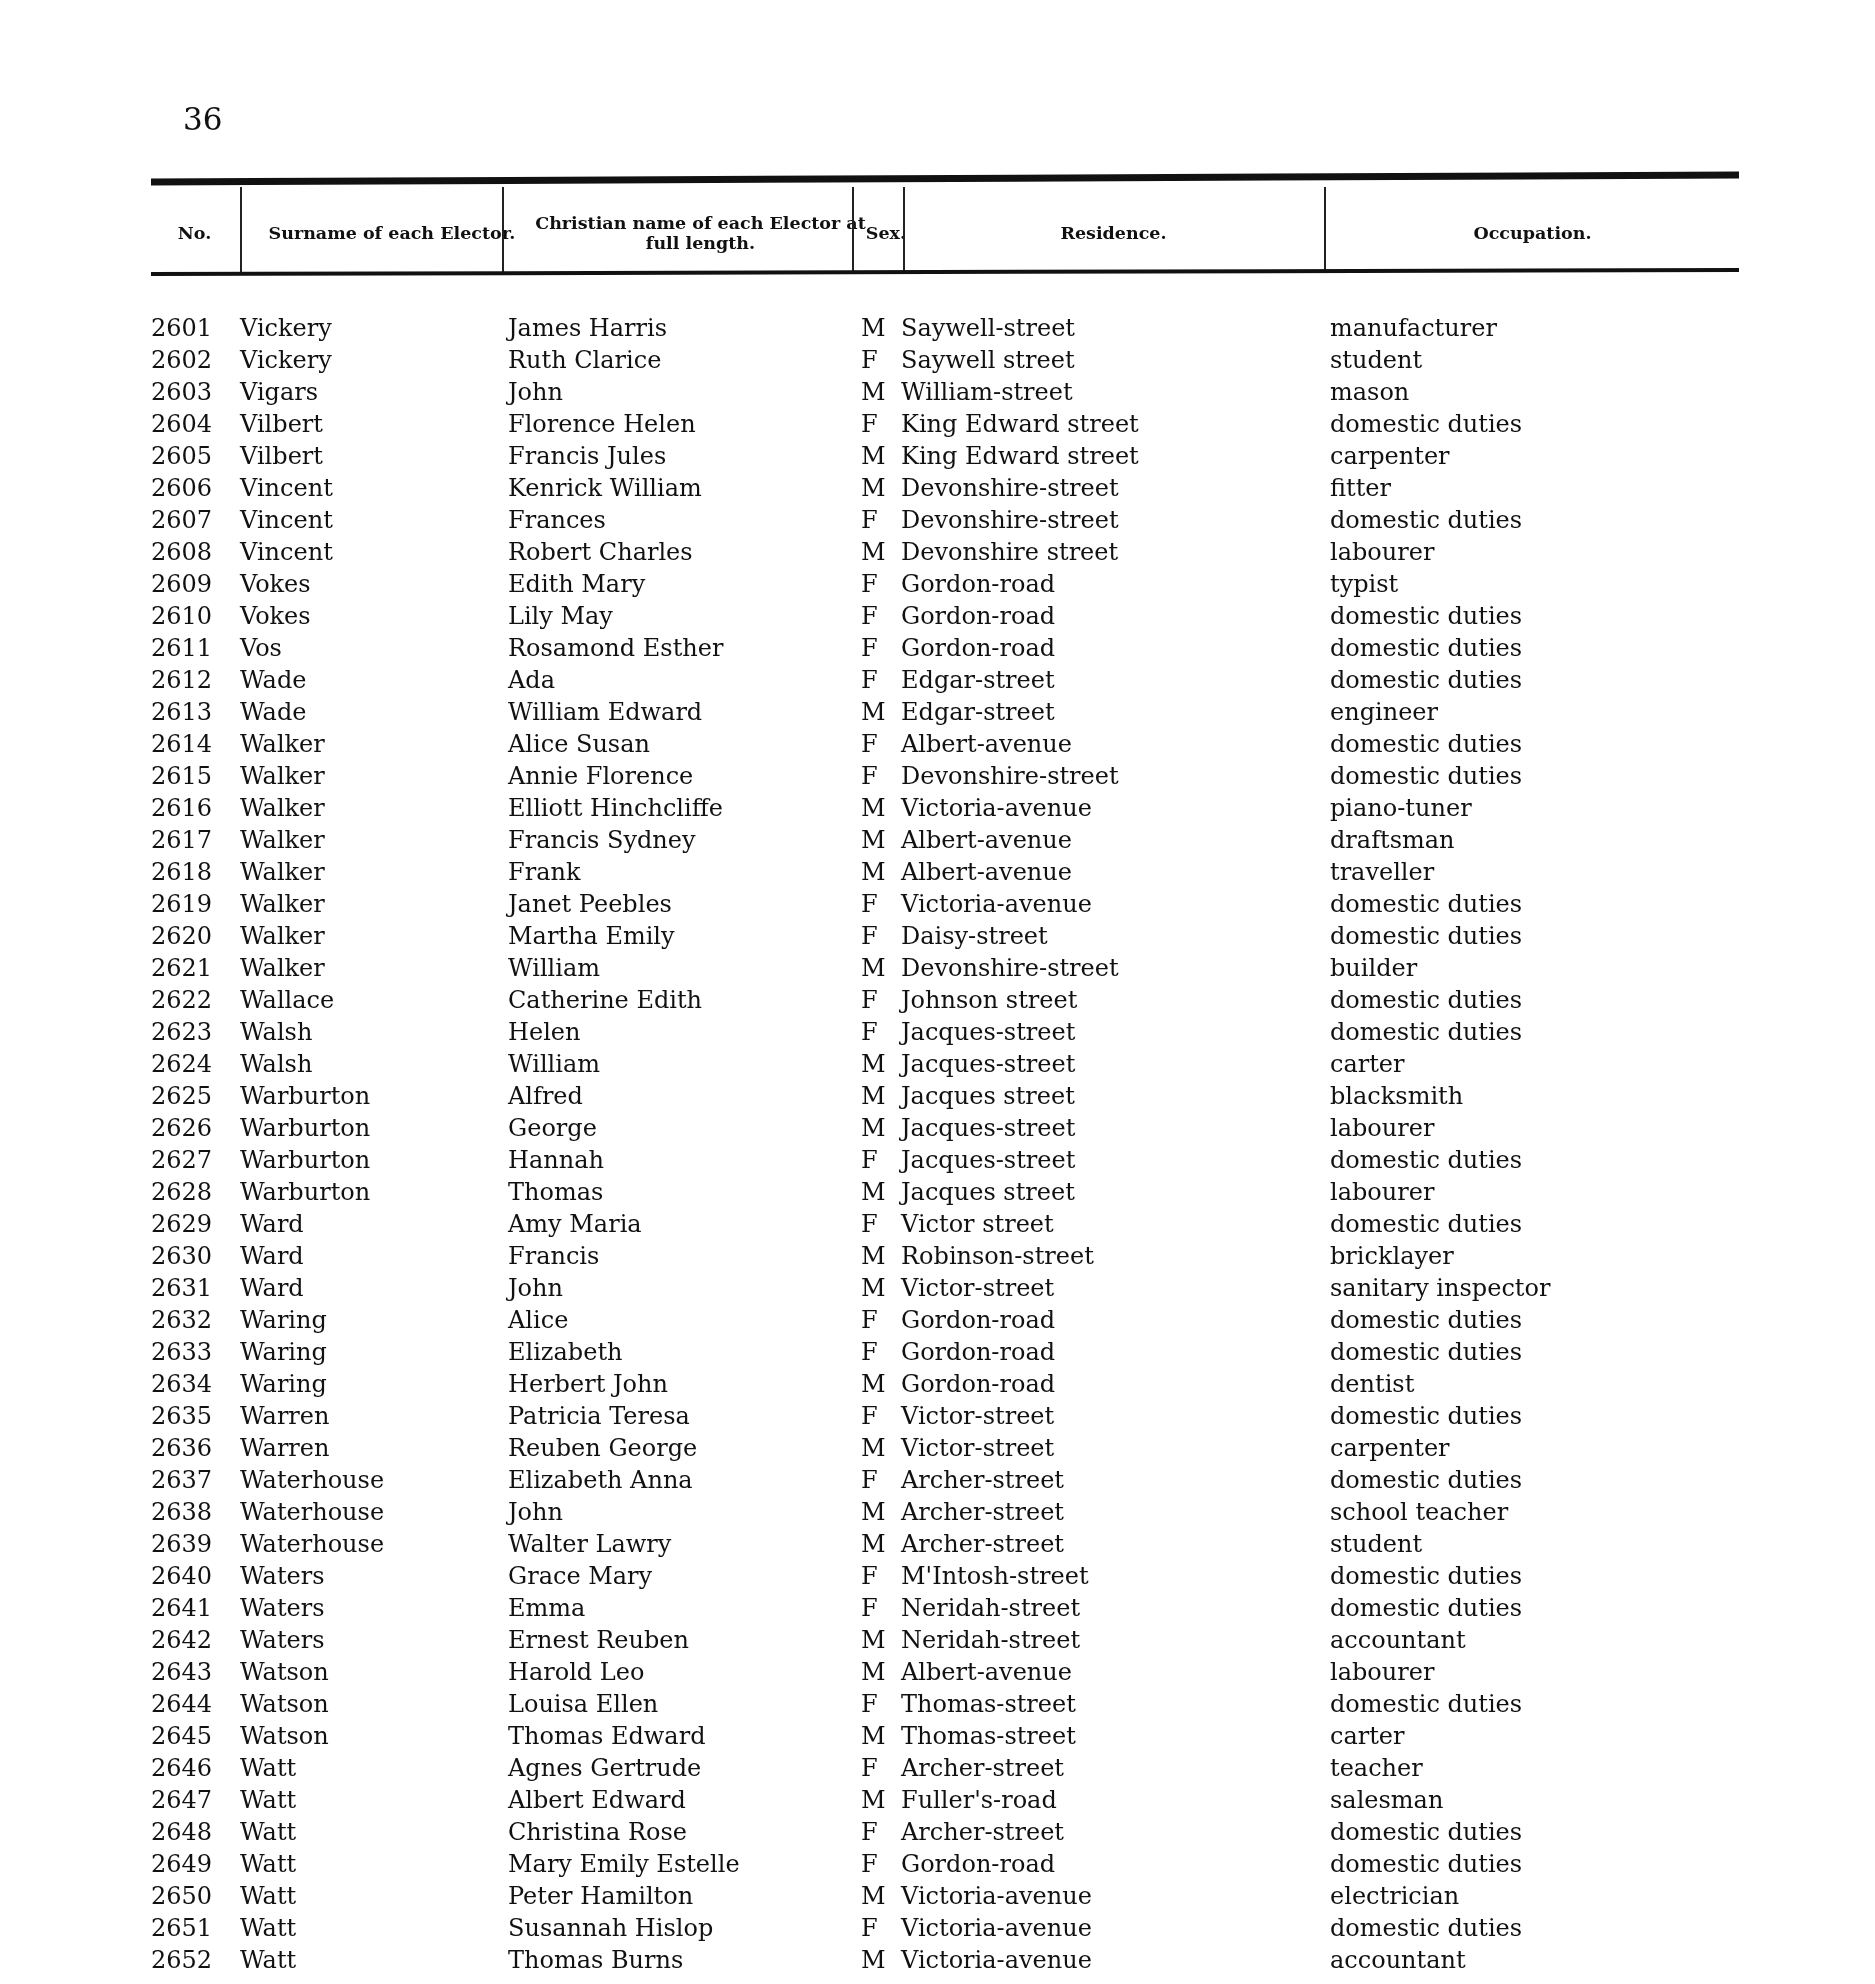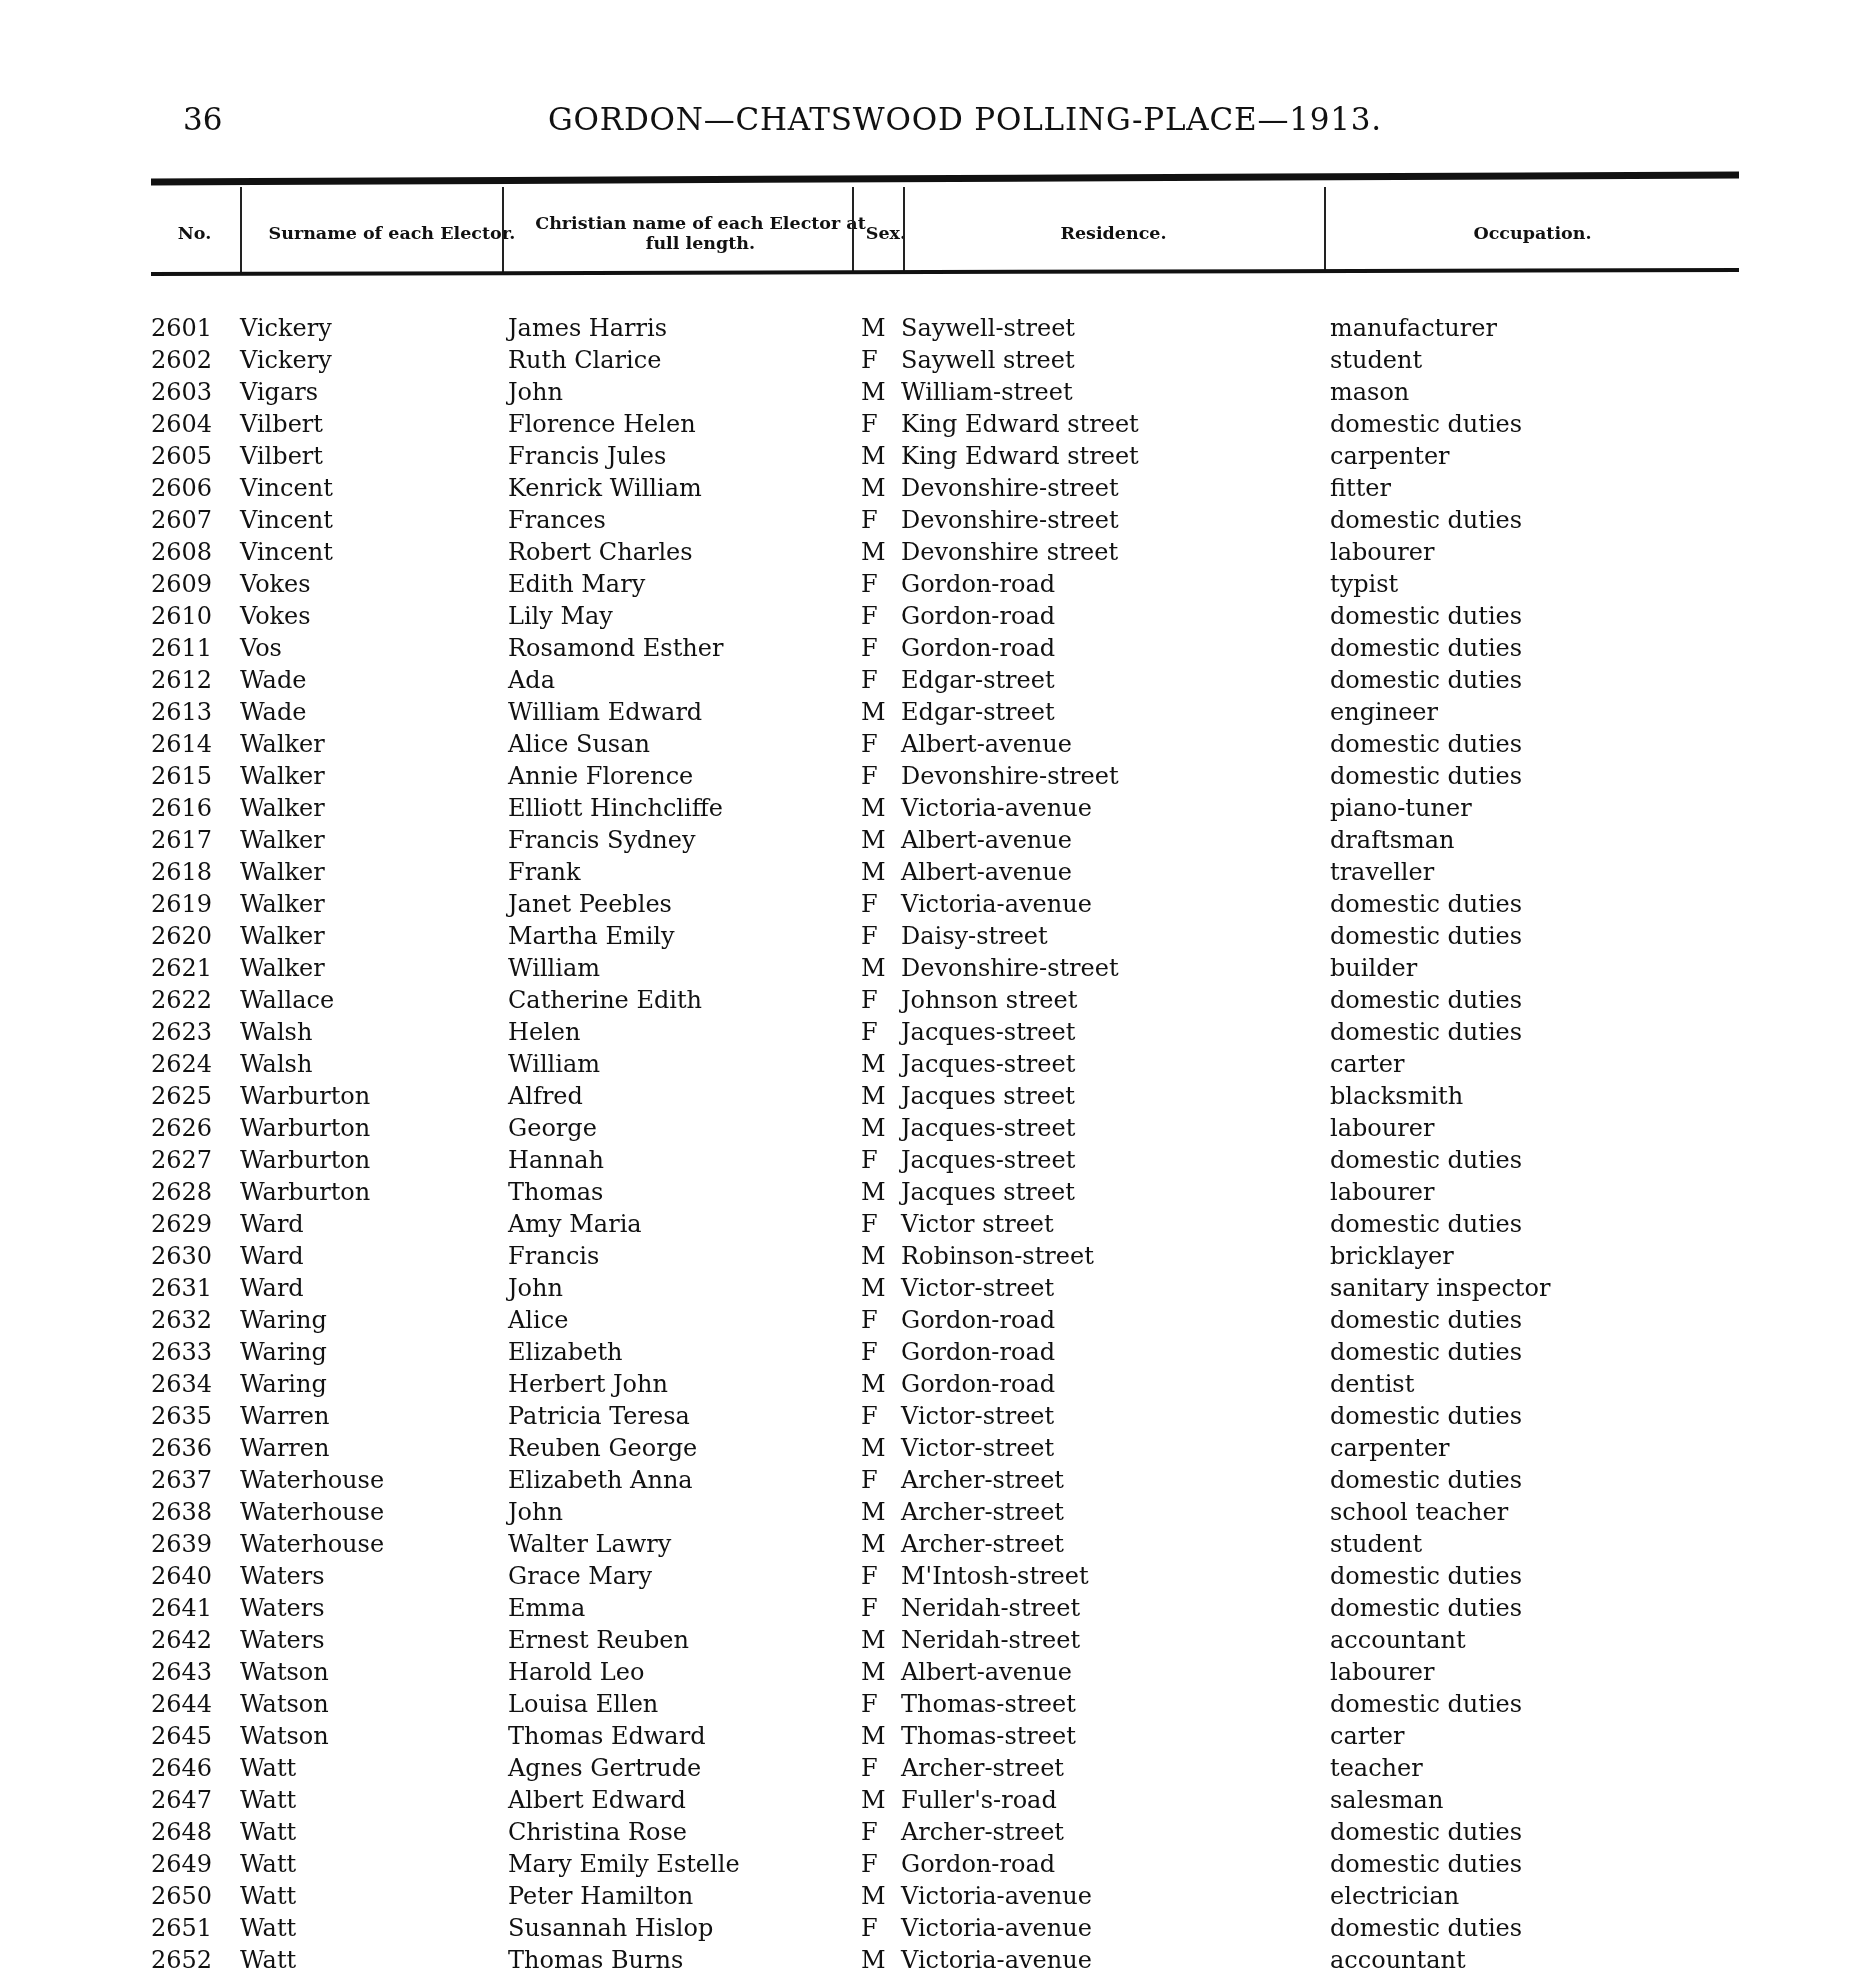--- a/index.html
+++ b/index.html
@@ -28,7 +28,6 @@
 
 <div class="page-header">
   <span class="page-number">36</span>
-  <span class="page-title">GORDON—CHATSWOOD POLLING-PLACE—1913.</span>
 </div>
 
 <div class="rule-top"></div>

